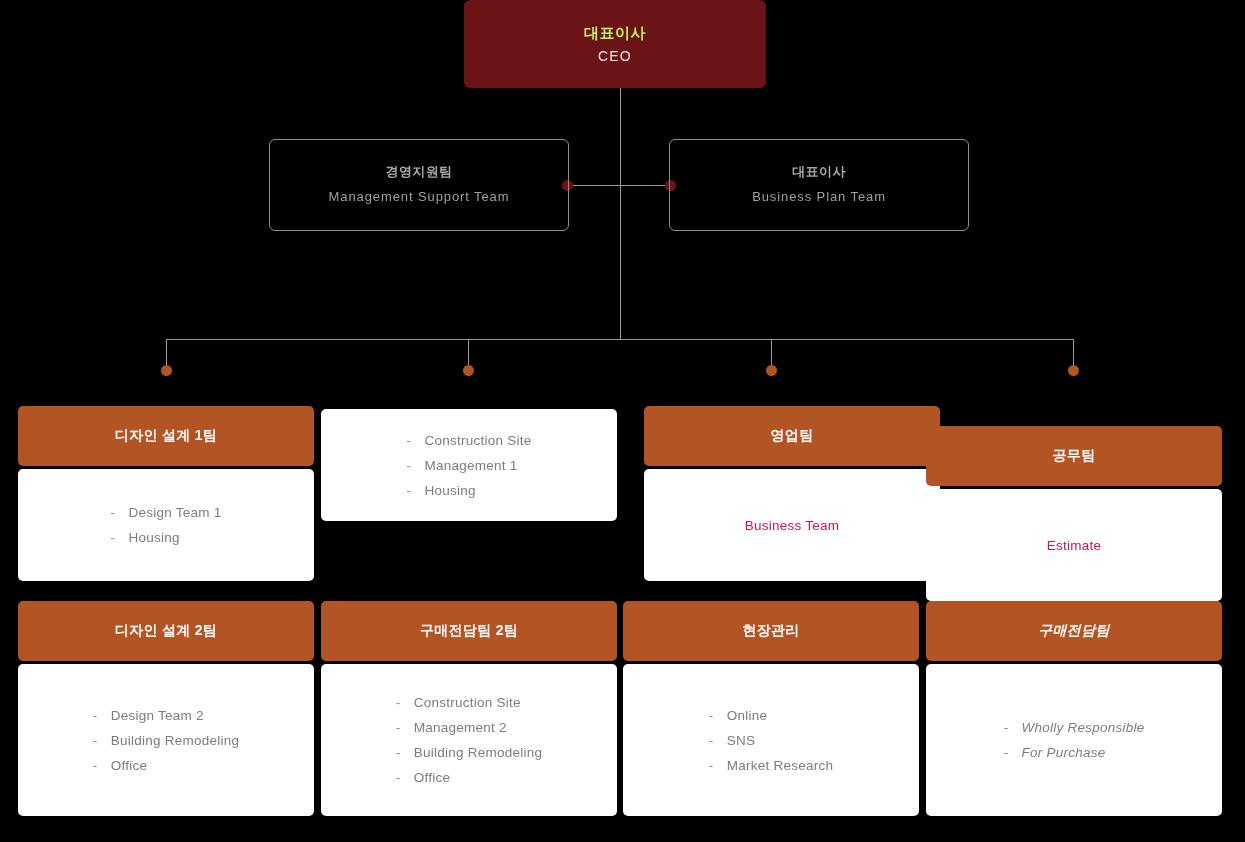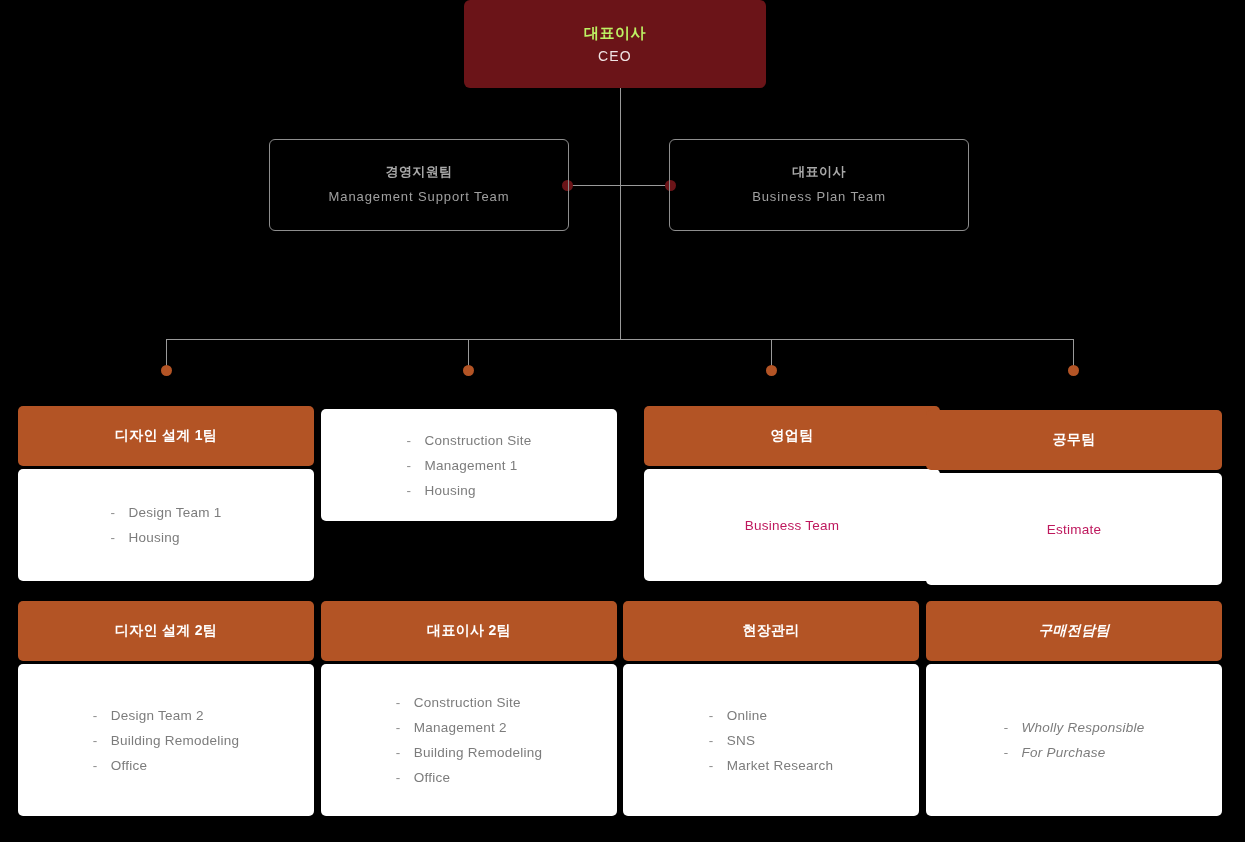--- a/index.html
+++ b/index.html
@@ -233,7 +233,7 @@
           <div class="plain-text">Business Team</div>
         </div>
       </div>
-      <div class="team-card" style="left: 926px; top: 410px;">
+      <div class="team-card" style="left: 926px; top: 426px;">
         <div class="team-header">
           <span class="team-header-label">공무팀</span>
         </div>

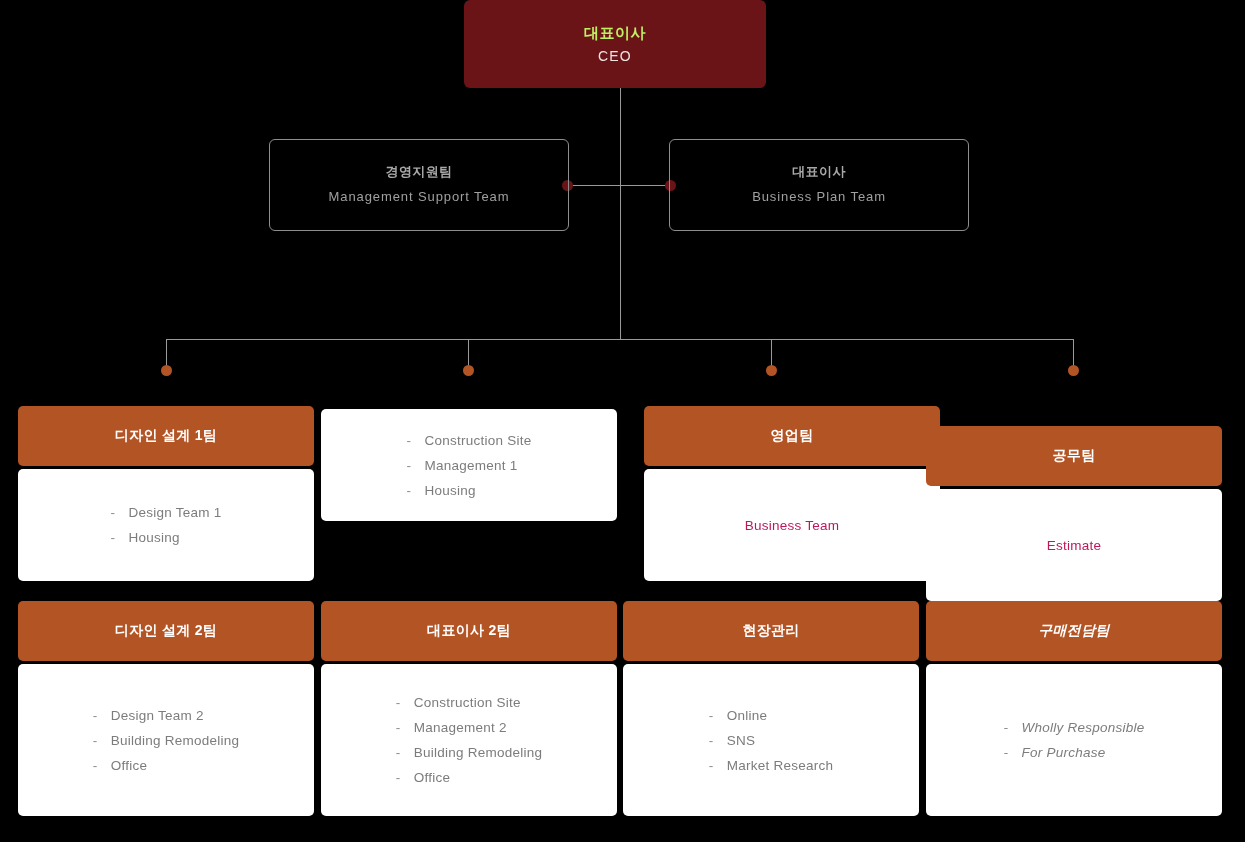--- a/index.html
+++ b/index.html
@@ -255,7 +255,7 @@
       </div>
       <div class="team-card" style="left: 321px; top: 601px;">
         <div class="team-header">
-          <span class="team-header-label">대표이사 2팀</span>
+          <span class="team-header-label">구매전담팀 2팀</span>
         </div>
         <div class="team-body row2">
           <ul class="bullet-list">

